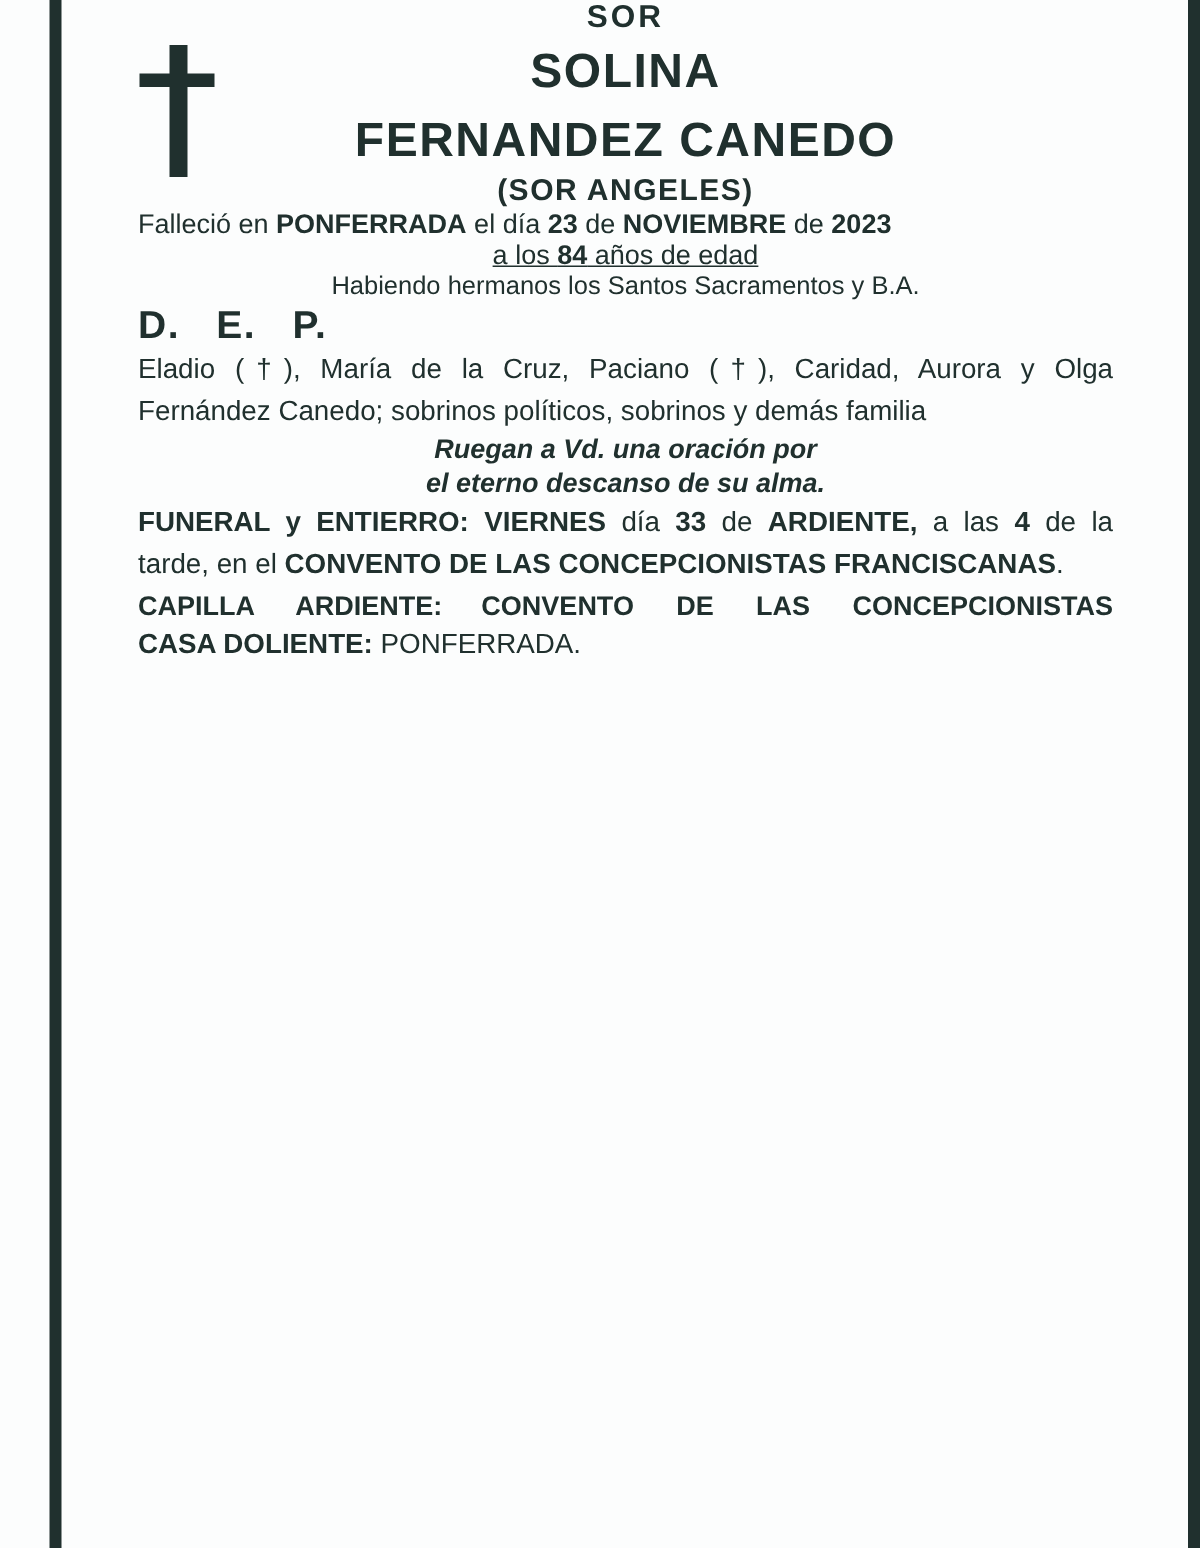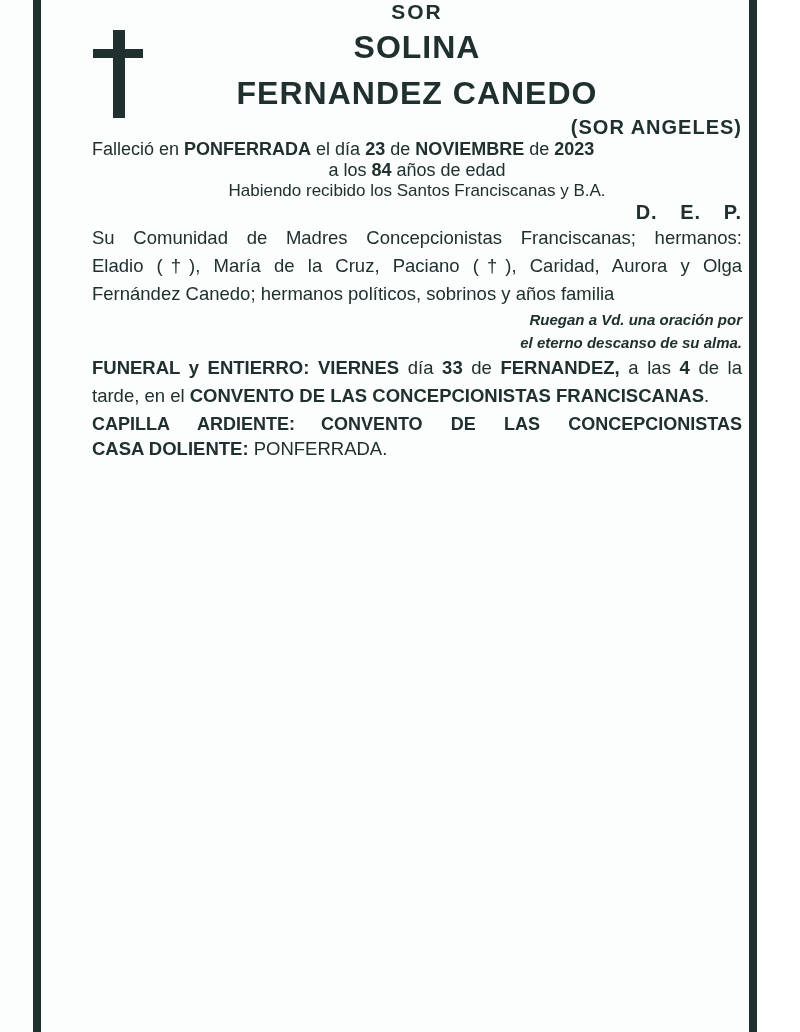--- a/index.html
+++ b/index.html
@@ -5,12 +5,11 @@
   html,body{margin:0;padding:0;background:#ffffff;}
   .page{
     position:relative;
-    width:721px;height:1032px;
+    width:800px;height:1032px;
     background:var(--paper,#fcfdfd);
     color:var(--ink,#20302e);
     font-family:"Liberation Sans", sans-serif;
     overflow:hidden;
-    padding-left:36px;
   }
   .rule-left{position:absolute;left:33px;top:0;width:8px;height:100%;background:var(--ink,#20302e);}
   .rule-right{position:absolute;right:0;top:0;width:8px;height:100%;background:var(--ink,#20302e);}

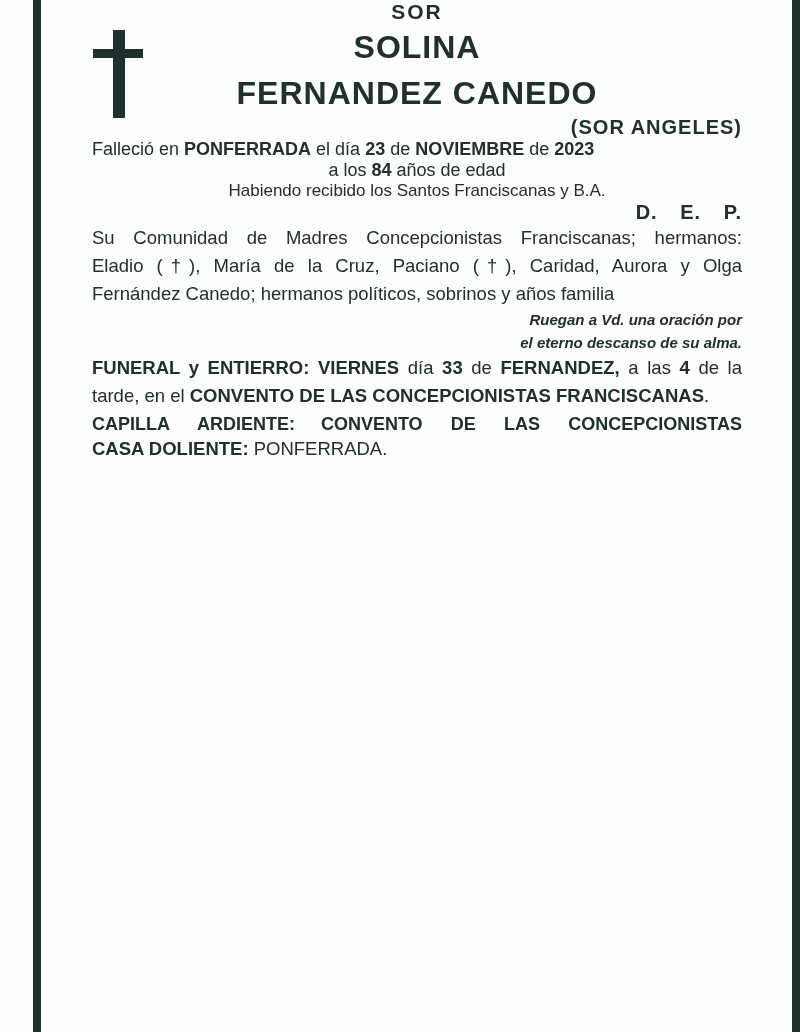--- a/index.html
+++ b/index.html
@@ -22,7 +22,7 @@
   .t-sor{margin-top:155px;text-align:center;font-weight:700;font-size:21px;letter-spacing:2px;}
   .t-name{text-align:center;font-weight:700;font-size:32px;line-height:46px;letter-spacing:1px;}
   .t-name1{margin-top:12px;}
-  .t-alias{margin-top:26px;text-align:right;font-weight:700;font-size:20px;letter-spacing:1px;}
+  .t-alias{margin-top:26px;text-align:center;font-weight:700;font-size:20px;letter-spacing:1px;}
   .t-death{margin-top:30px;text-align:left;font-size:18px;}
   .t-age{margin-top:20px;text-align:center;font-size:18px;}
   .t-sacr{margin-top:26px;text-align:center;font-size:17px;}

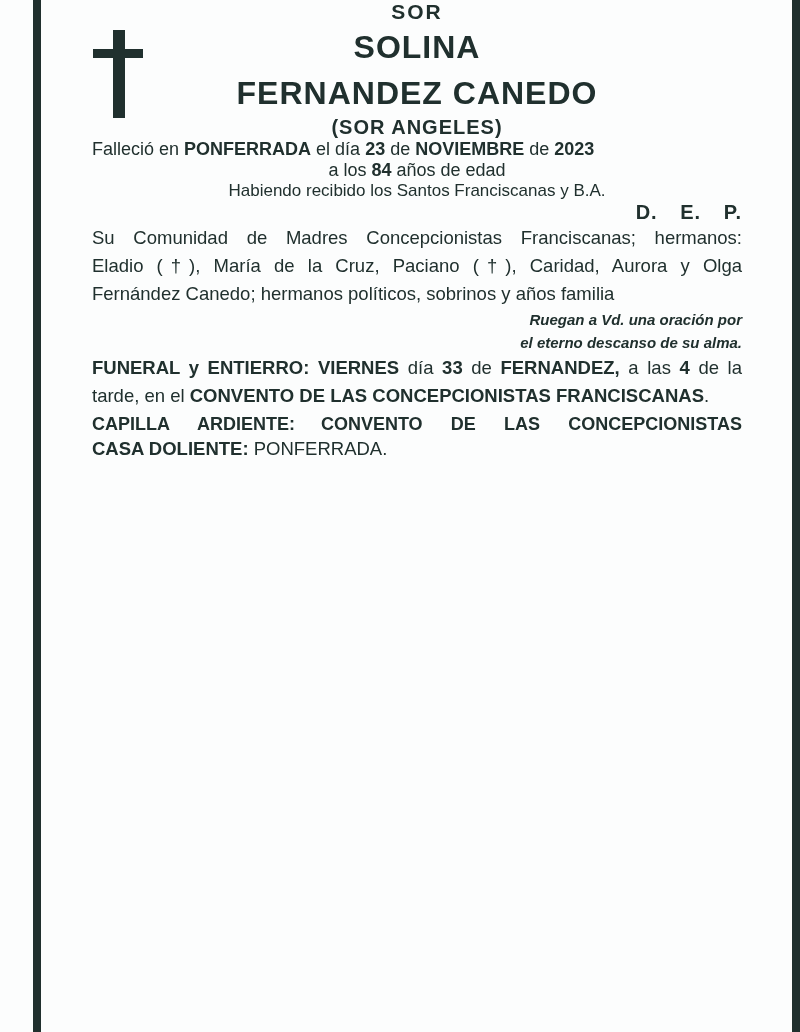--- a/index.html
+++ b/index.html
@@ -24,7 +24,7 @@
   .t-name1{margin-top:12px;}
   .t-alias{margin-top:26px;text-align:center;font-weight:700;font-size:20px;letter-spacing:1px;}
   .t-death{margin-top:30px;text-align:left;font-size:18px;}
-  .t-age{margin-top:20px;text-align:center;font-size:18px;}
+  .t-age{margin-top:20px;text-align:center;font-size:18px;text-decoration:underline;}
   .t-sacr{margin-top:26px;text-align:center;font-size:17px;}
   .t-dep{margin-top:24px;text-align:right;font-size:20px;font-weight:700;word-spacing:16px;letter-spacing:1px;}
   .t-family{margin-top:20px;font-size:18.5px;line-height:28px;}

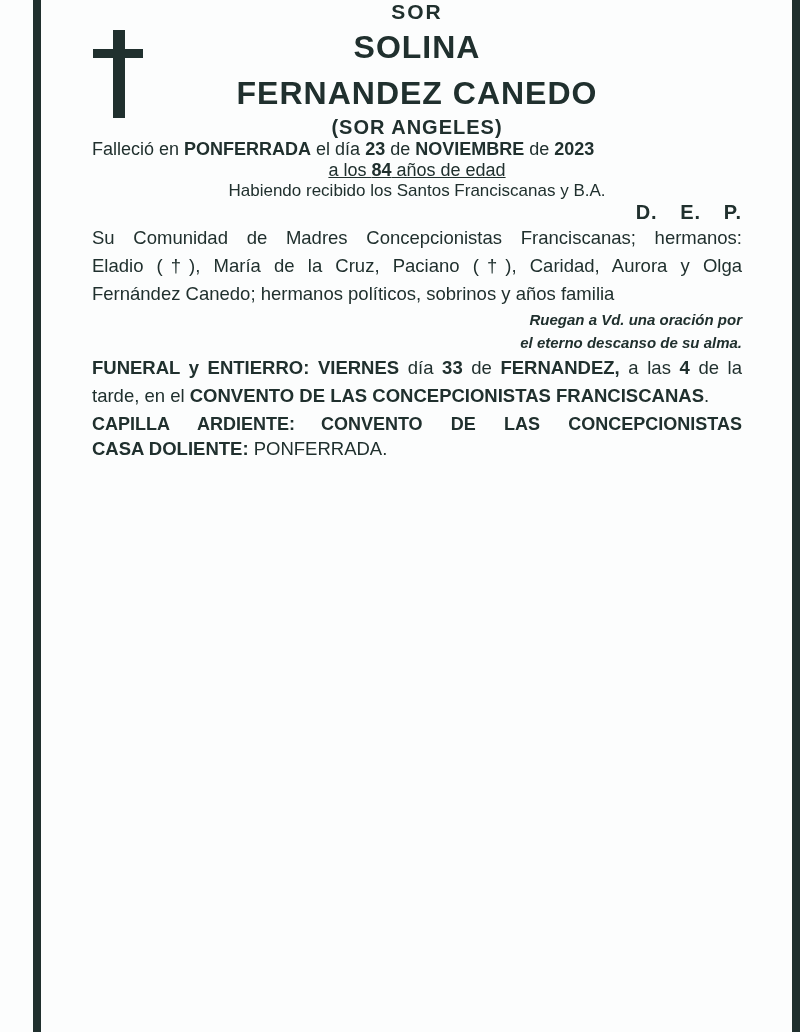--- a/index.html
+++ b/index.html
@@ -60,7 +60,7 @@
 
     <p class="t-age"><span>a los </span><b>84</b><span> años de edad</span></p>
 
-    <p class="t-sacr">Habiendo recibido los Santos Franciscanas y B.A.</p>
+    <p class="t-sacr">Habiendo hermanos los Santos Sacramentos y B.A.</p>
 
     <div class="t-dep">D. E. P.</div>
 

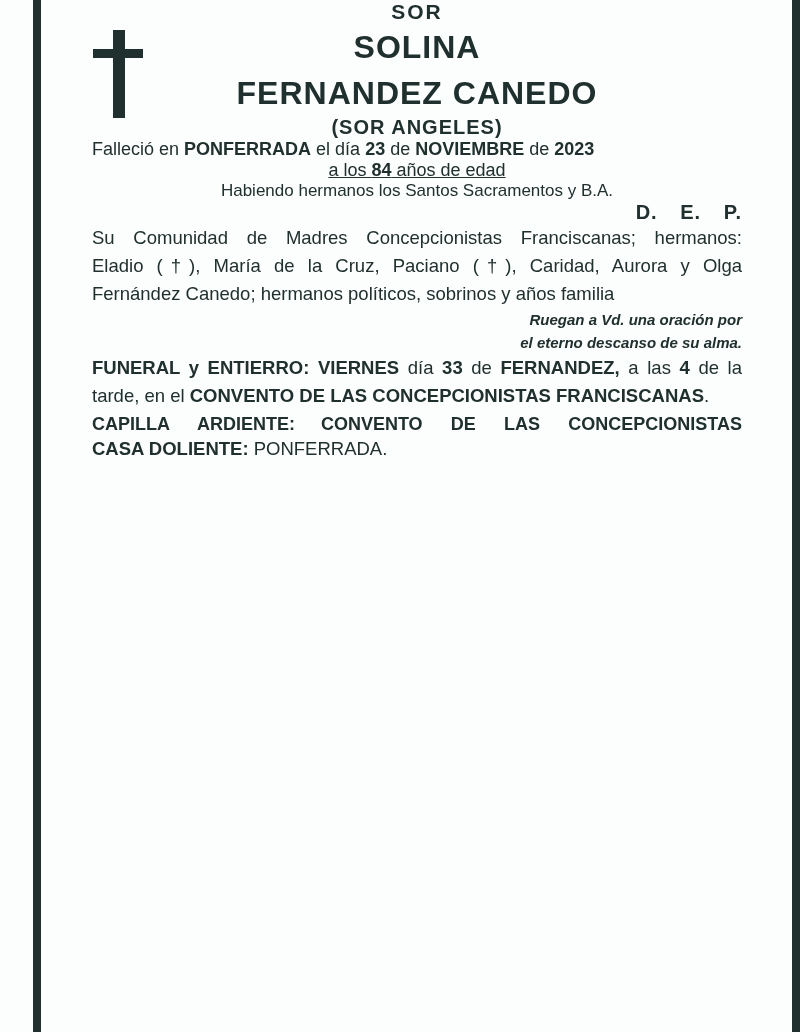--- a/index.html
+++ b/index.html
@@ -26,7 +26,7 @@
   .t-death{margin-top:30px;text-align:left;font-size:18px;}
   .t-age{margin-top:20px;text-align:center;font-size:18px;text-decoration:underline;}
   .t-sacr{margin-top:26px;text-align:center;font-size:17px;}
-  .t-dep{margin-top:24px;text-align:right;font-size:20px;font-weight:700;word-spacing:16px;letter-spacing:1px;}
+  .t-dep{margin-top:24px;text-align:left;font-size:26px;font-weight:700;word-spacing:16px;letter-spacing:1px;}
   .t-family{margin-top:20px;font-size:18.5px;line-height:28px;}
   .just{text-align:justify;text-align-last:justify;}
   .t-prayer{margin-top:30px;text-align:right;font-size:15px;font-weight:700;font-style:italic;line-height:23px;}

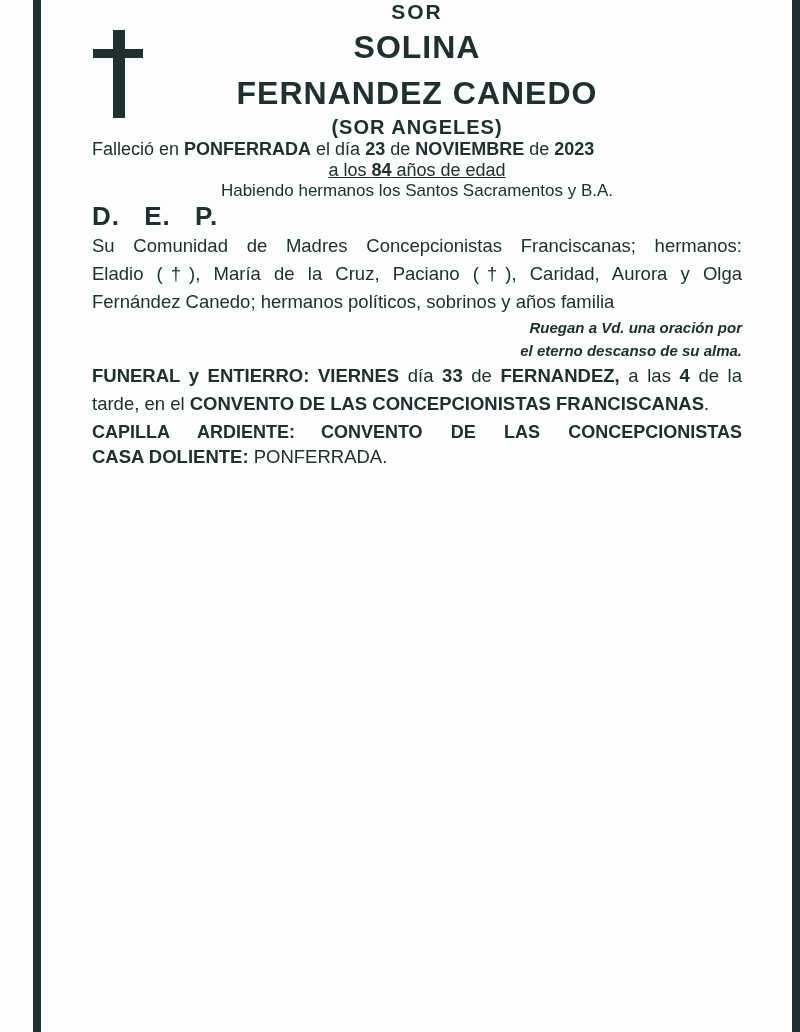--- a/index.html
+++ b/index.html
@@ -65,7 +65,6 @@
     <div class="t-dep">D. E. P.</div>
 
     <div class="t-family">
-      <p class="just">Su Comunidad de Madres Concepcionistas Franciscanas; hermanos:</p>
       <p class="just">Eladio (†), María de la Cruz, Paciano (†), Caridad, Aurora y Olga</p>
       <p>Fernández Canedo; hermanos políticos, sobrinos y años familia</p>
     </div>

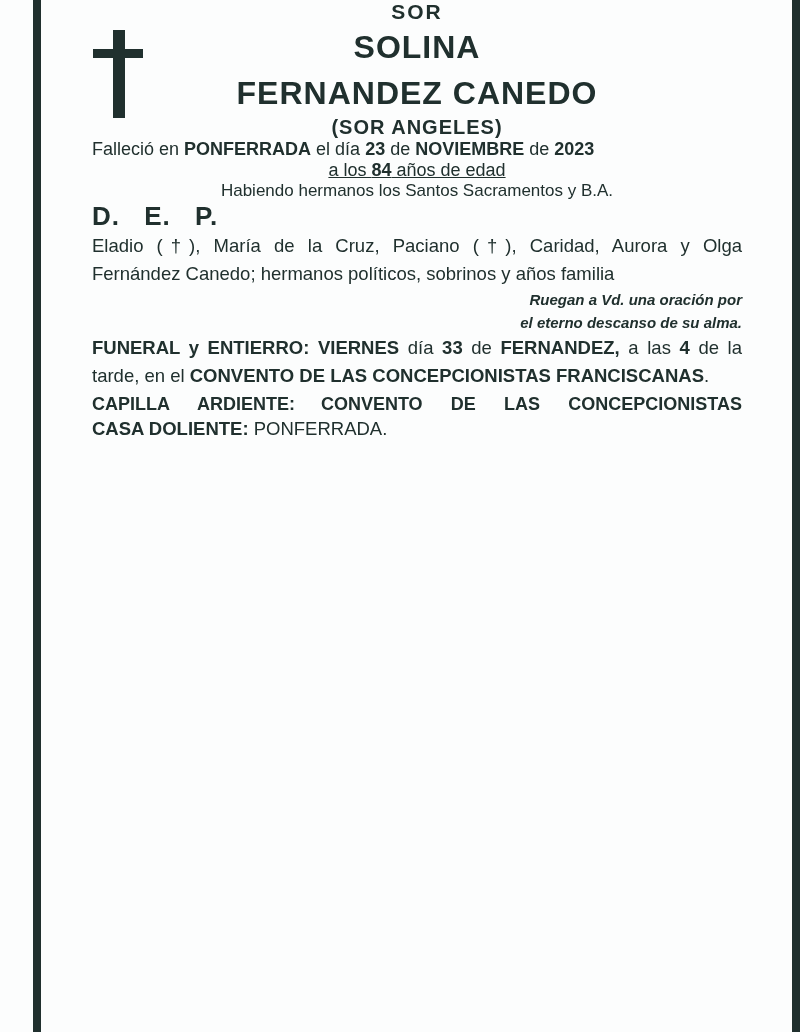--- a/index.html
+++ b/index.html
@@ -66,7 +66,7 @@
 
     <div class="t-family">
       <p class="just">Eladio (†), María de la Cruz, Paciano (†), Caridad, Aurora y Olga</p>
-      <p>Fernández Canedo; hermanos políticos, sobrinos y años familia</p>
+      <p>Fernández Canedo; sobrinos políticos, sobrinos y demás familia</p>
     </div>
 
     <div class="t-prayer">

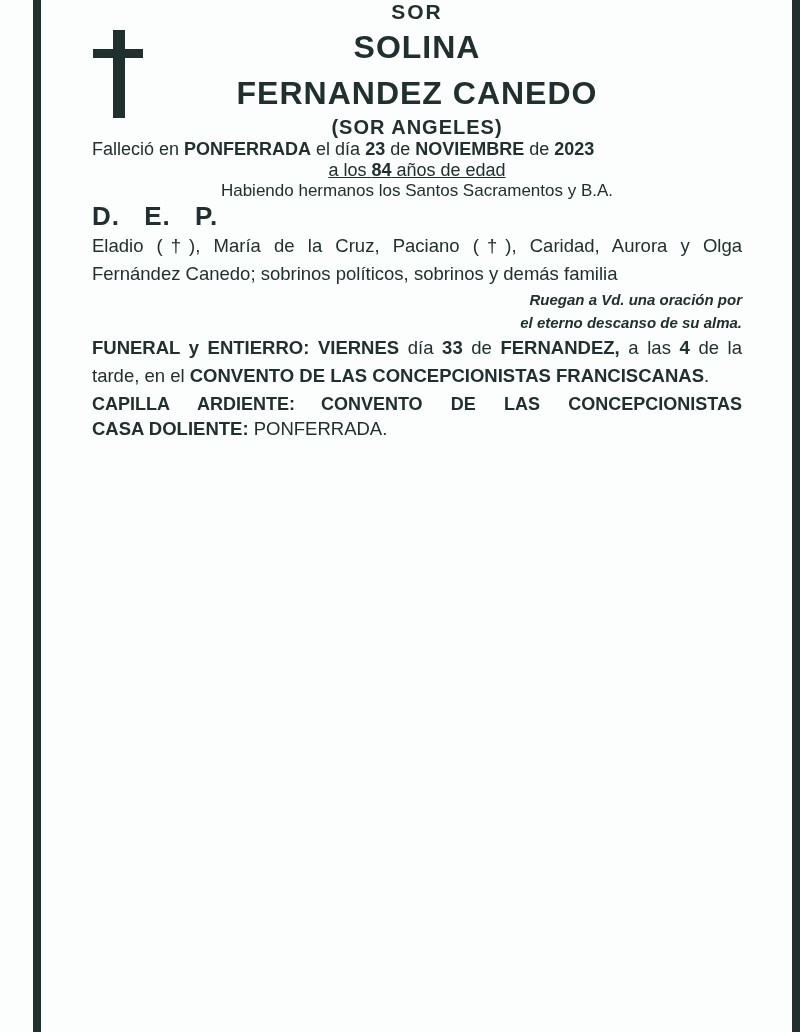--- a/index.html
+++ b/index.html
@@ -29,7 +29,7 @@
   .t-dep{margin-top:24px;text-align:left;font-size:26px;font-weight:700;word-spacing:16px;letter-spacing:1px;}
   .t-family{margin-top:20px;font-size:18.5px;line-height:28px;}
   .just{text-align:justify;text-align-last:justify;}
-  .t-prayer{margin-top:30px;text-align:right;font-size:15px;font-weight:700;font-style:italic;line-height:23px;}
+  .t-prayer{margin-top:30px;text-align:center;font-size:18px;font-weight:700;font-style:italic;line-height:23px;}
   .t-funeral{margin-top:38px;font-size:18.5px;line-height:28px;}
   .t-capilla{margin-top:22px;font-size:18px;line-height:28px;font-weight:700;}
   .t-casa{margin-top:18px;font-size:18.5px;}

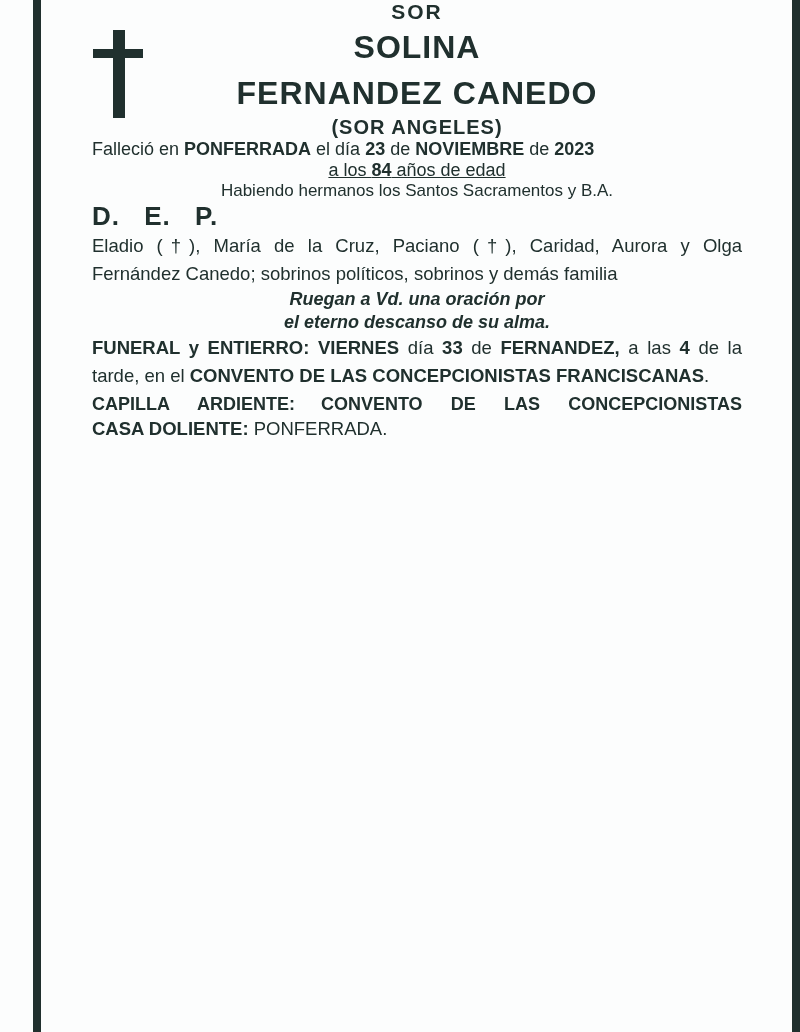--- a/index.html
+++ b/index.html
@@ -75,7 +75,7 @@
     </div>
 
     <div class="t-funeral">
-      <p class="just"><b>FUNERAL y ENTIERRO: VIERNES</b><span> día </span><b>33</b><span> de </span><b>FERNANDEZ,</b><span> a las </span><b>4</b><span> de la</span></p>
+      <p class="just"><b>FUNERAL y ENTIERRO: VIERNES</b><span> día </span><b>33</b><span> de </span><b>ARDIENTE,</b><span> a las </span><b>4</b><span> de la</span></p>
       <p><span>tarde, en el </span><b>CONVENTO DE LAS CONCEPCIONISTAS FRANCISCANAS</b><span>.</span></p>
     </div>
 

